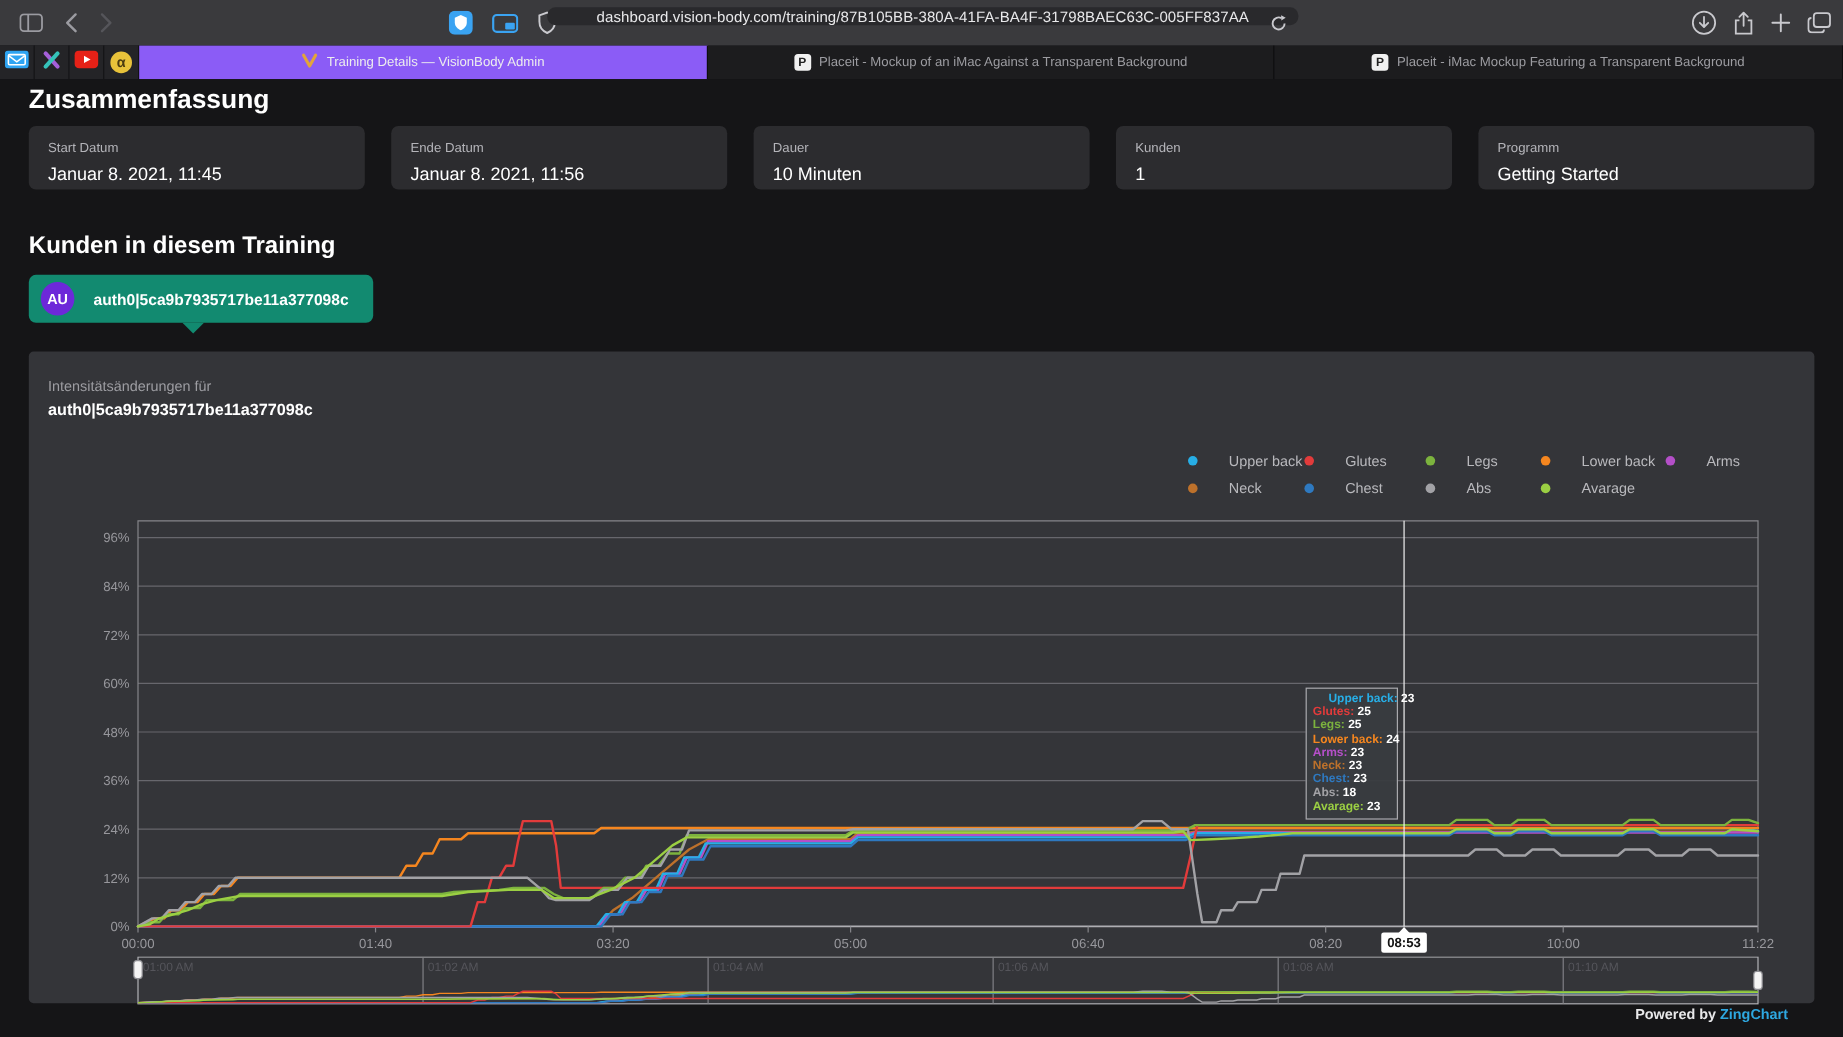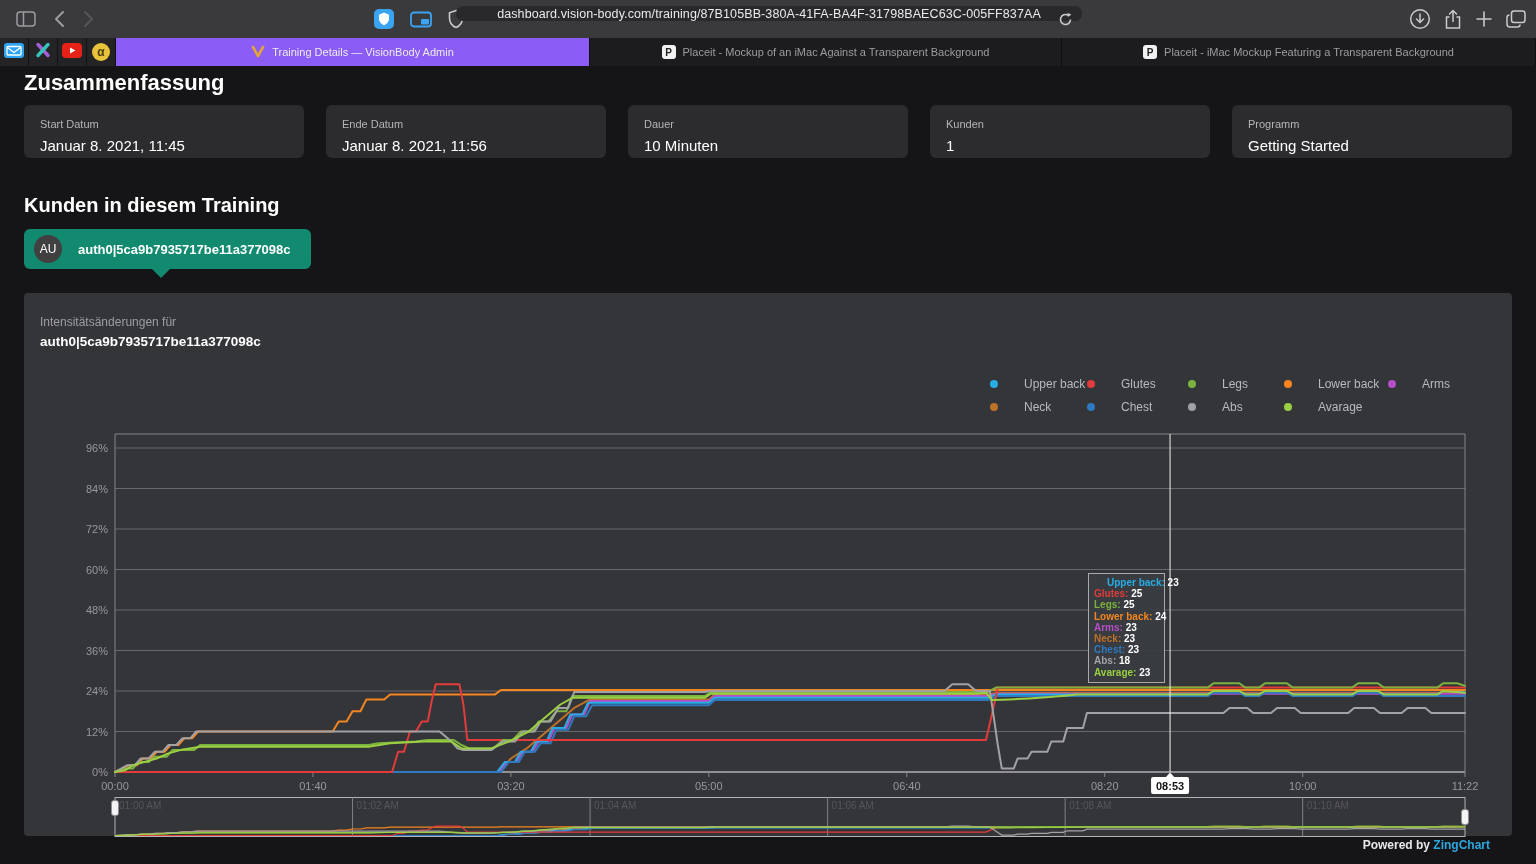--- a/index.html
+++ b/index.html
@@ -42,8 +42,8 @@
   #h-customers { position:absolute; left:24px; top:128px; color:#fff; font-size:20px; font-weight:bold; }
   #chip { position:absolute; left:24px; top:163px; height:40px; background:#128a70; border-radius:6px;
     display:flex; align-items:center; padding:0 20px 0 10px; gap:16px; }
-  #chip-avatar { width:28px; height:28px; border-radius:50%; background:#404040; color:#fff;
-    font-size:12px; font-weight:normal; display:flex; align-items:center; justify-content:center; }
+  #chip-avatar { width:28px; height:28px; border-radius:50%; background:#6d28d9; color:#fff;
+    font-size:12px; font-weight:bold; display:flex; align-items:center; justify-content:center; }
   #chip-id { color:#fff; font-size:13px; font-weight:bold; }
   #chip-pointer { position:absolute; left:152px; top:203px; width:0; height:0;
     border-left:9px solid transparent; border-right:9px solid transparent; border-top:9px solid #128a70; }

